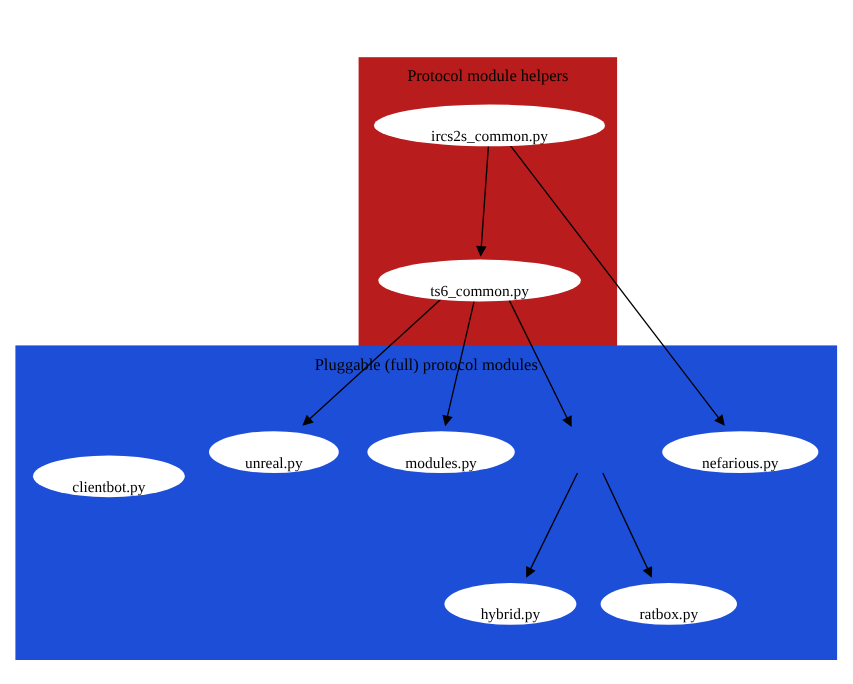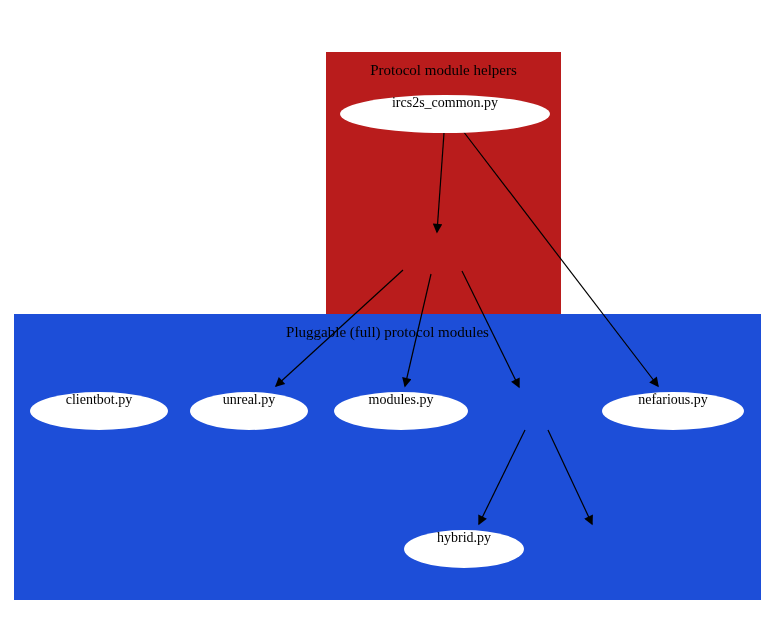--- a/index.html
+++ b/index.html
@@ -50,7 +50,7 @@
     background: #ffffff;
     border-radius: 50%;
     display: flex;
-    align-items: flex-start;
+    align-items: flex-end;
     justify-content: center;
   }
   .node-label {

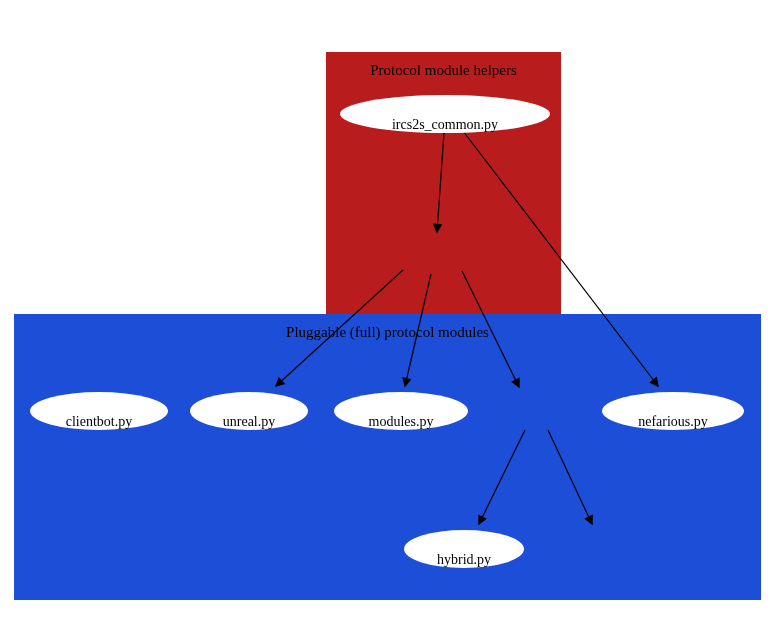--- a/index.html
+++ b/index.html
@@ -101,6 +101,9 @@
     <span class="node-label">ircs2s_common.py</span>
   </div>
 
+  <div class="node n-ts6common">
+    <span class="node-label">ts6_common.py</span>
+  </div>
 
   <div class="node n-clientbot">
     <span class="node-label">clientbot.py</span>

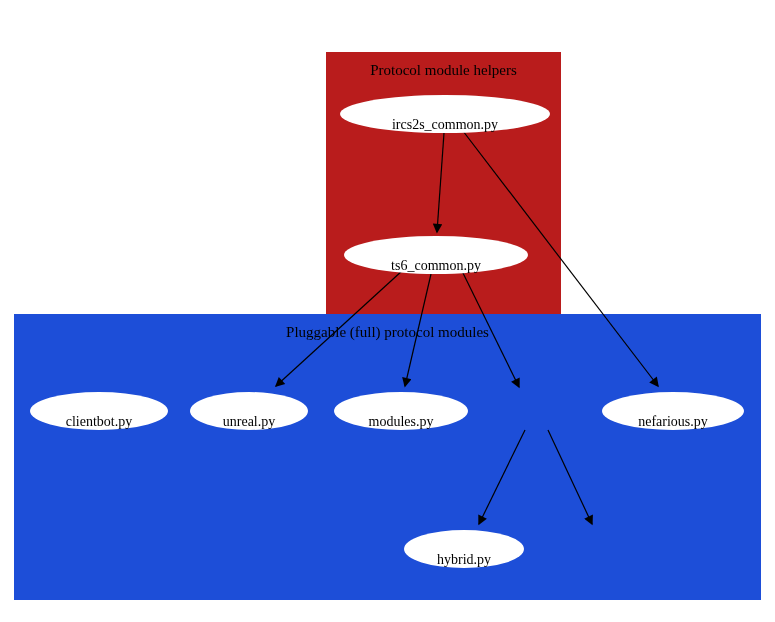--- a/index.html
+++ b/index.html
@@ -61,7 +61,7 @@
   
   .n-ircs2s    { left: 340px; top:  95px; width: 210px; height: 38px; }
   .n-ts6common { left: 344px; top: 236px; width: 184px; height: 38px; }
-  .n-clientbot { left:  30px; top: 392px; width: 138px; height: 38px; }
+  .n-clientbot { left:  30px; top: 414px; width: 138px; height: 38px; }
   .n-unreal    { left: 190px; top: 392px; width: 118px; height: 38px; }
   .n-inspircd  { left: 334px; top: 392px; width: 134px; height: 38px; }
   .n-ts6       { left: 492px; top: 392px; width:  88px; height: 38px; }

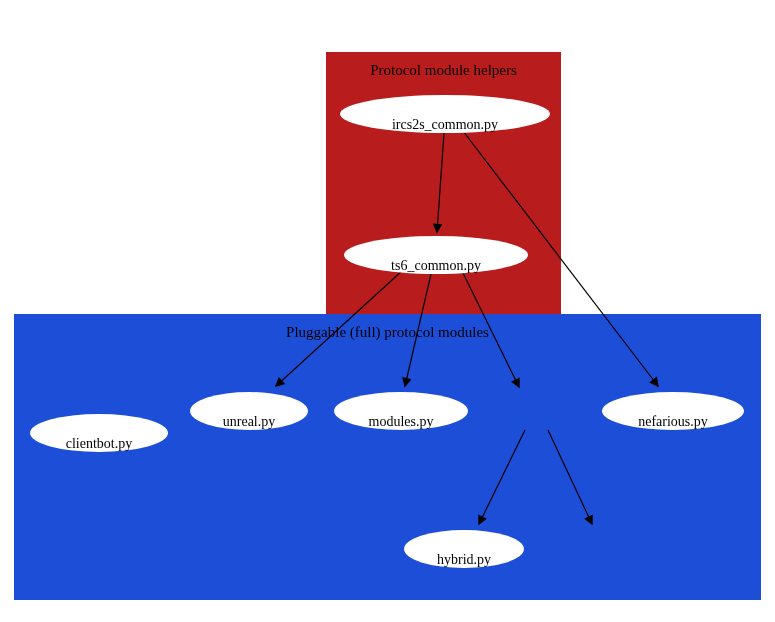--- a/index.html
+++ b/index.html
@@ -126,6 +126,9 @@
     <span class="node-label">hybrid.py</span>
   </div>
 
+  <div class="node n-ratbox">
+    <span class="node-label">ratbox.py</span>
+  </div>
 
 </div>
 

